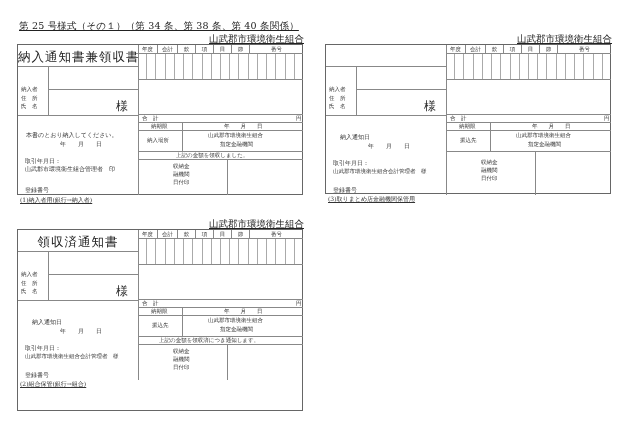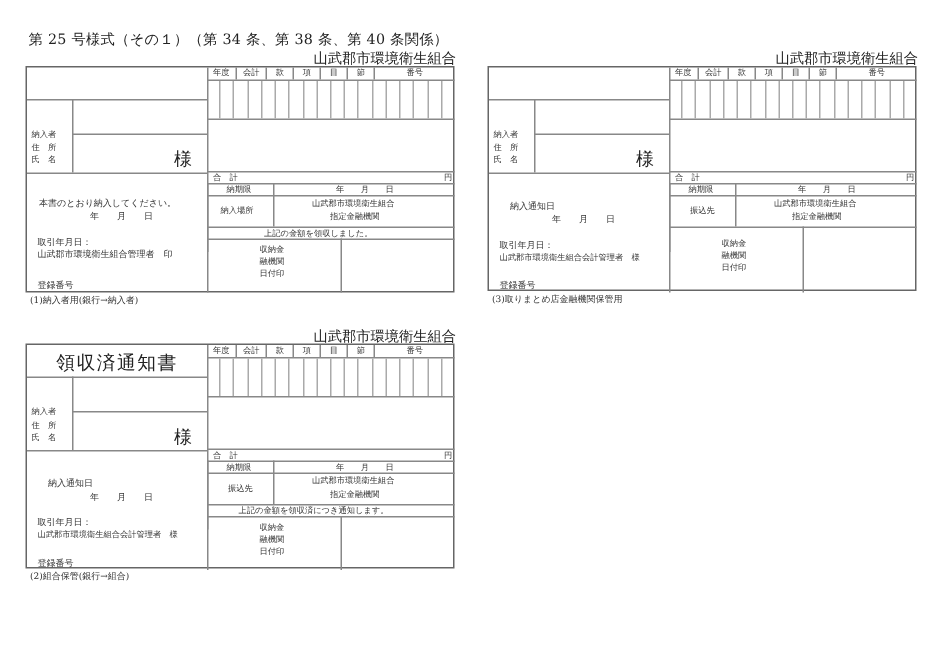--- a/index.html
+++ b/index.html
@@ -5,7 +5,7 @@
   html, body { margin:0; padding:0; background:#fff; }
   body { width:630px; height:439px; position:relative; overflow:hidden;
          font-family:"DejaVu Serif","Liberation Serif",serif; color:#333; }
-  .abs { position:absolute; }
+  .abs { position:absolute;text-decoration:underline; }
   .heading { left:19px; top:20px; font-size:9.5px; letter-spacing:0.2px; color:#222; white-space:nowrap; }
   .org { font-size:9.5px; color:#222; white-space:nowrap; text-align:right; }
   .form { position:absolute; width:286px; height:150px; border:1px solid #666; box-sizing:border-box; }

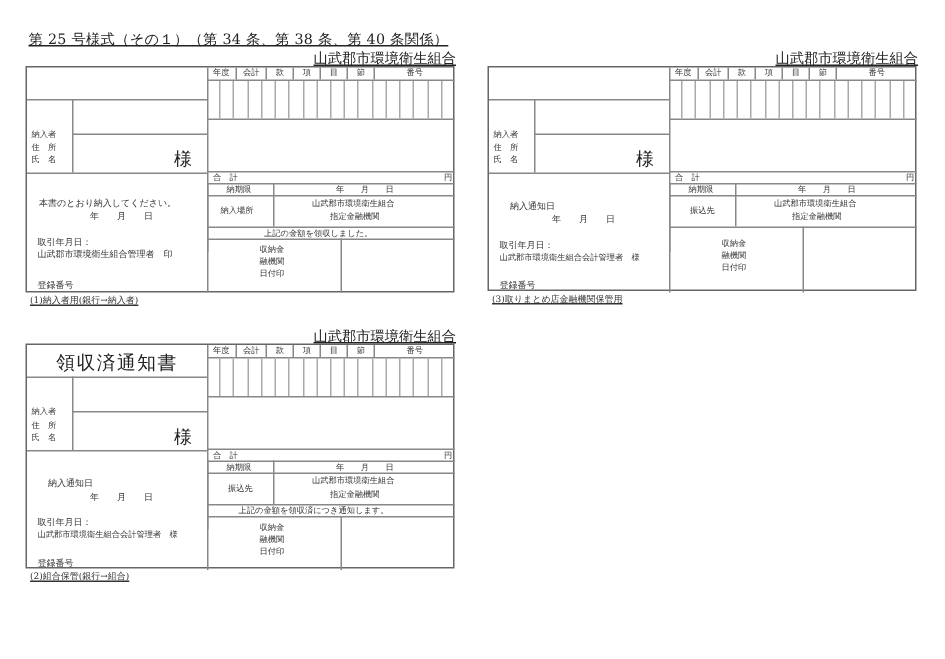--- a/index.html
+++ b/index.html
@@ -32,6 +32,7 @@
 
 <div class="abs org" style="left:180px;top:33px;width:124px;">山武郡市環境衛生組合</div>
 <div class="form" style="left:17px;top:44px;height:151px;">
+  <div class="t title" style="left:0;top:4px;width:120px;">納入通知書兼領収書</div>
   <div class="ln v" style="left:120px;top:0;height:123px;"></div>
   <div class="ln h" style="left:0;top:21px;width:120px;"></div>
   <div class="gridhdr">

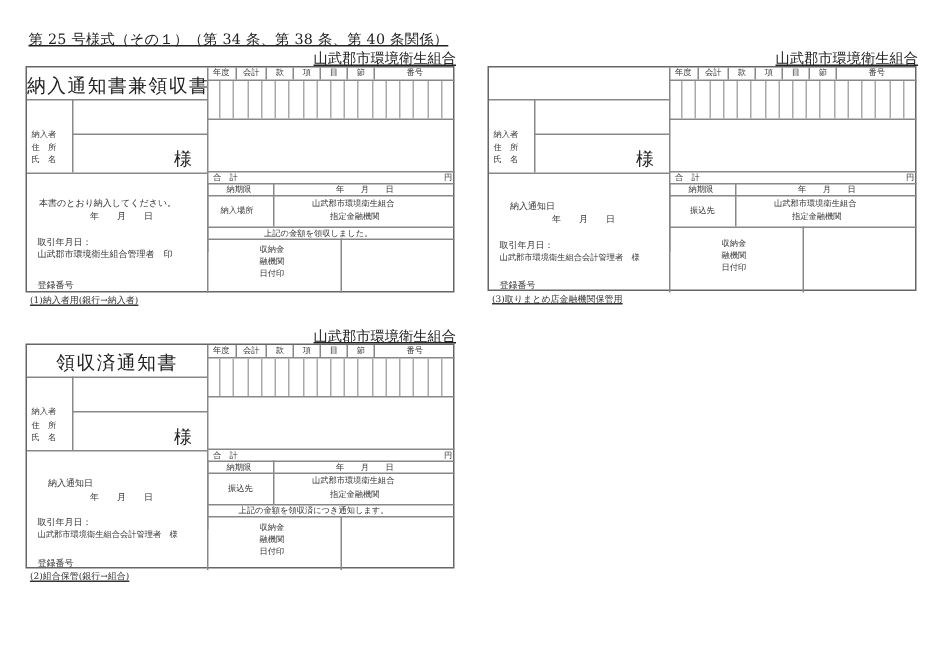--- a/index.html
+++ b/index.html
@@ -164,7 +164,7 @@
 <div class="abs caption" style="left:328px;top:195px;">(3)取りまとめ店金融機関保管用</div>
 
 <div class="abs org" style="left:180px;top:218px;width:124px;">山武郡市環境衛生組合</div>
-<div class="form" style="left:17px;top:229px;height:150px;">
+<div class="form" style="left:17px;top:229px;height:182px;">
   <div class="t title" style="left:0;top:4px;width:120px;">領収済通知書</div>
   <div class="ln v" style="left:120px;top:0;height:123px;"></div>
   <div class="ln h" style="left:0;top:21px;width:120px;"></div>

